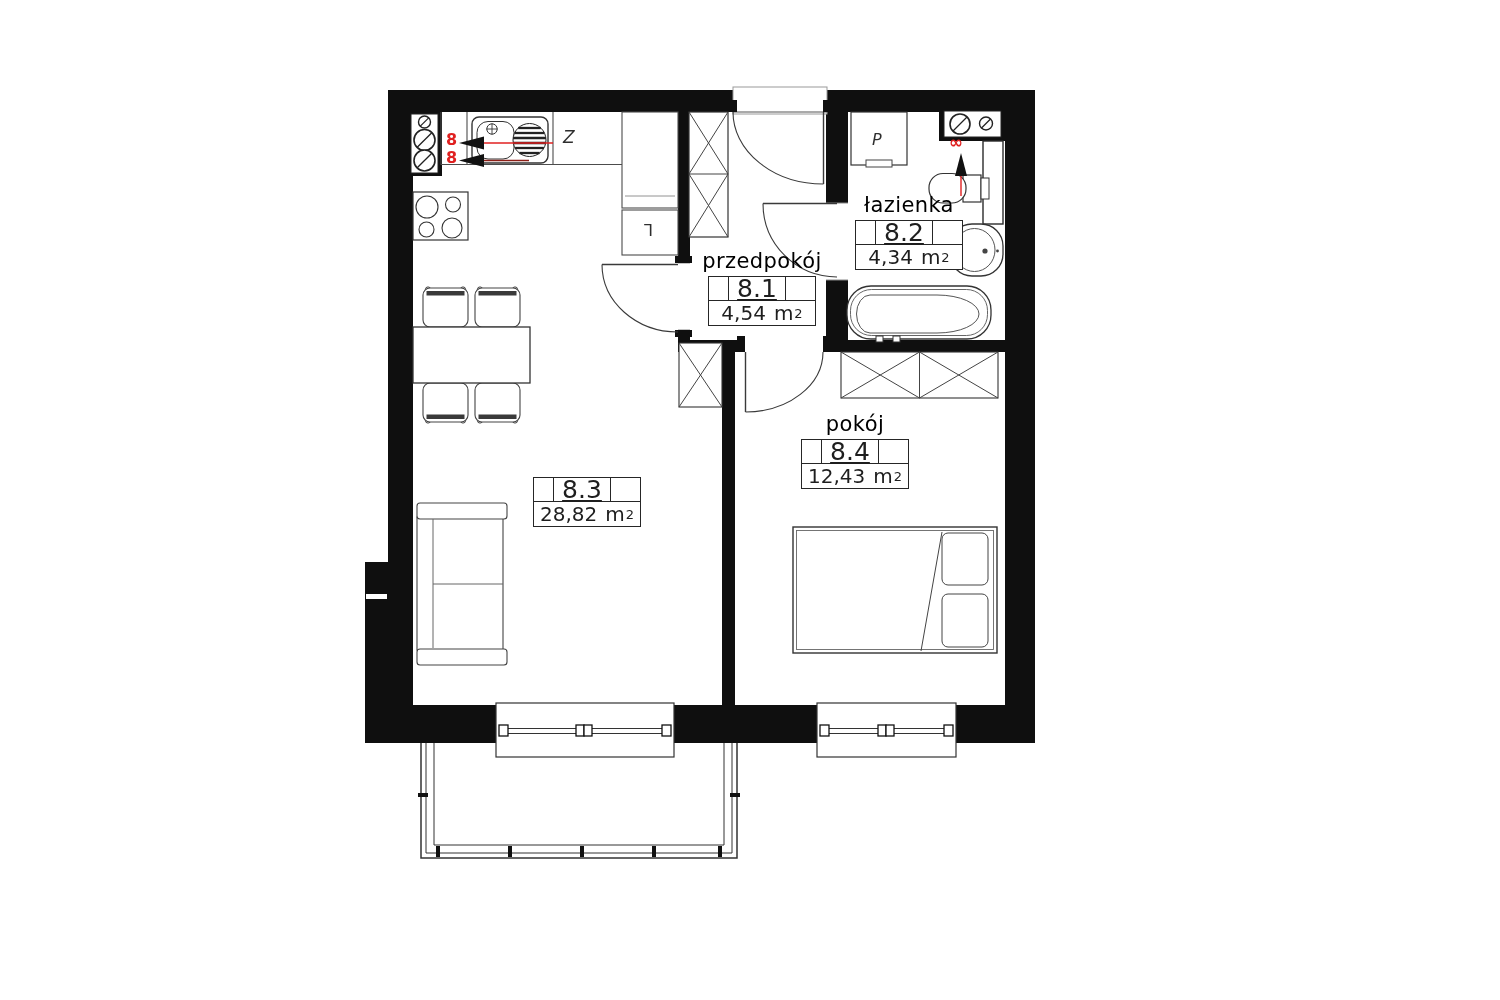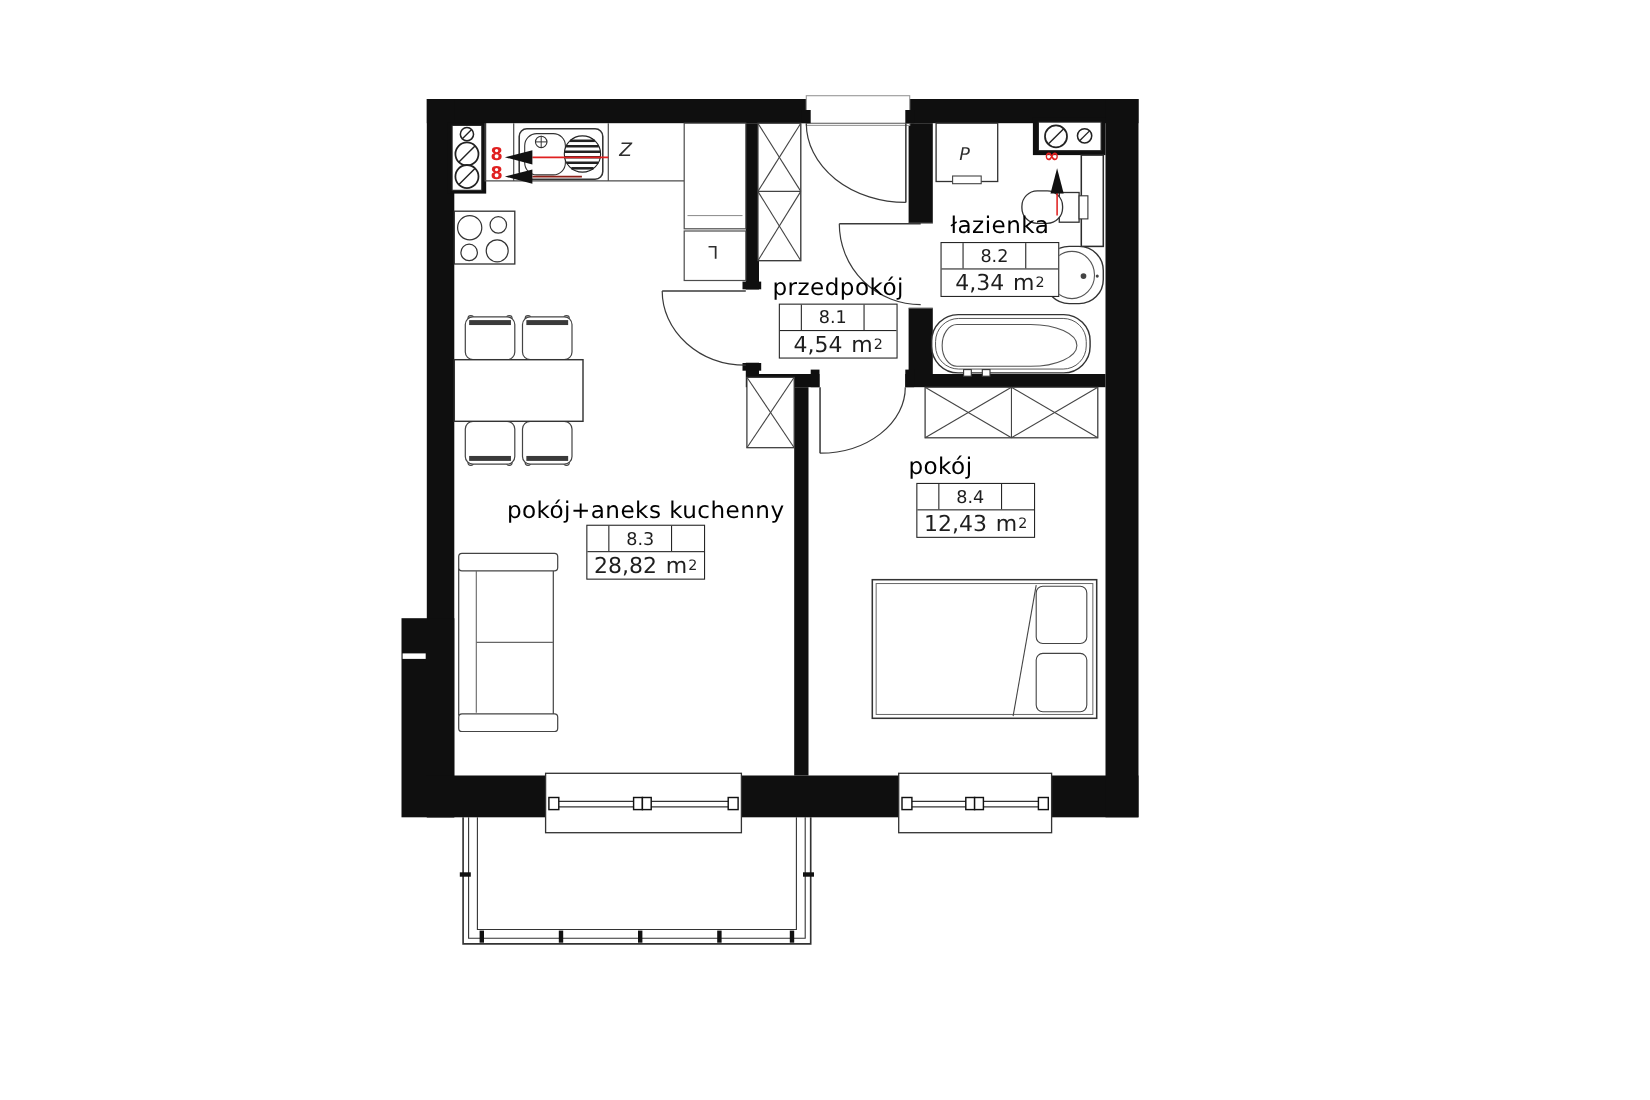--- a/index.html
+++ b/index.html
@@ -15,7 +15,7 @@
   .row-top { display:flex; height:24px; border-bottom:1.6px solid #262626; box-sizing:border-box; }
   .cl { width:20px; border-right:1.6px solid #262626; box-sizing:border-box; }
   .cc { width:57px; border-right:1.6px solid #262626; box-sizing:border-box;
-    display:flex; align-items:center; justify-content:center; font-size:16px; }
+    display:flex; align-items:center; justify-content:center; font-size:25px;text-decoration:underline; }
   .cr { flex:1; }
   .row-area { flex:1; display:flex; align-items:center; justify-content:center; font-size:20px; }
   .unit { margin-left:8px; }

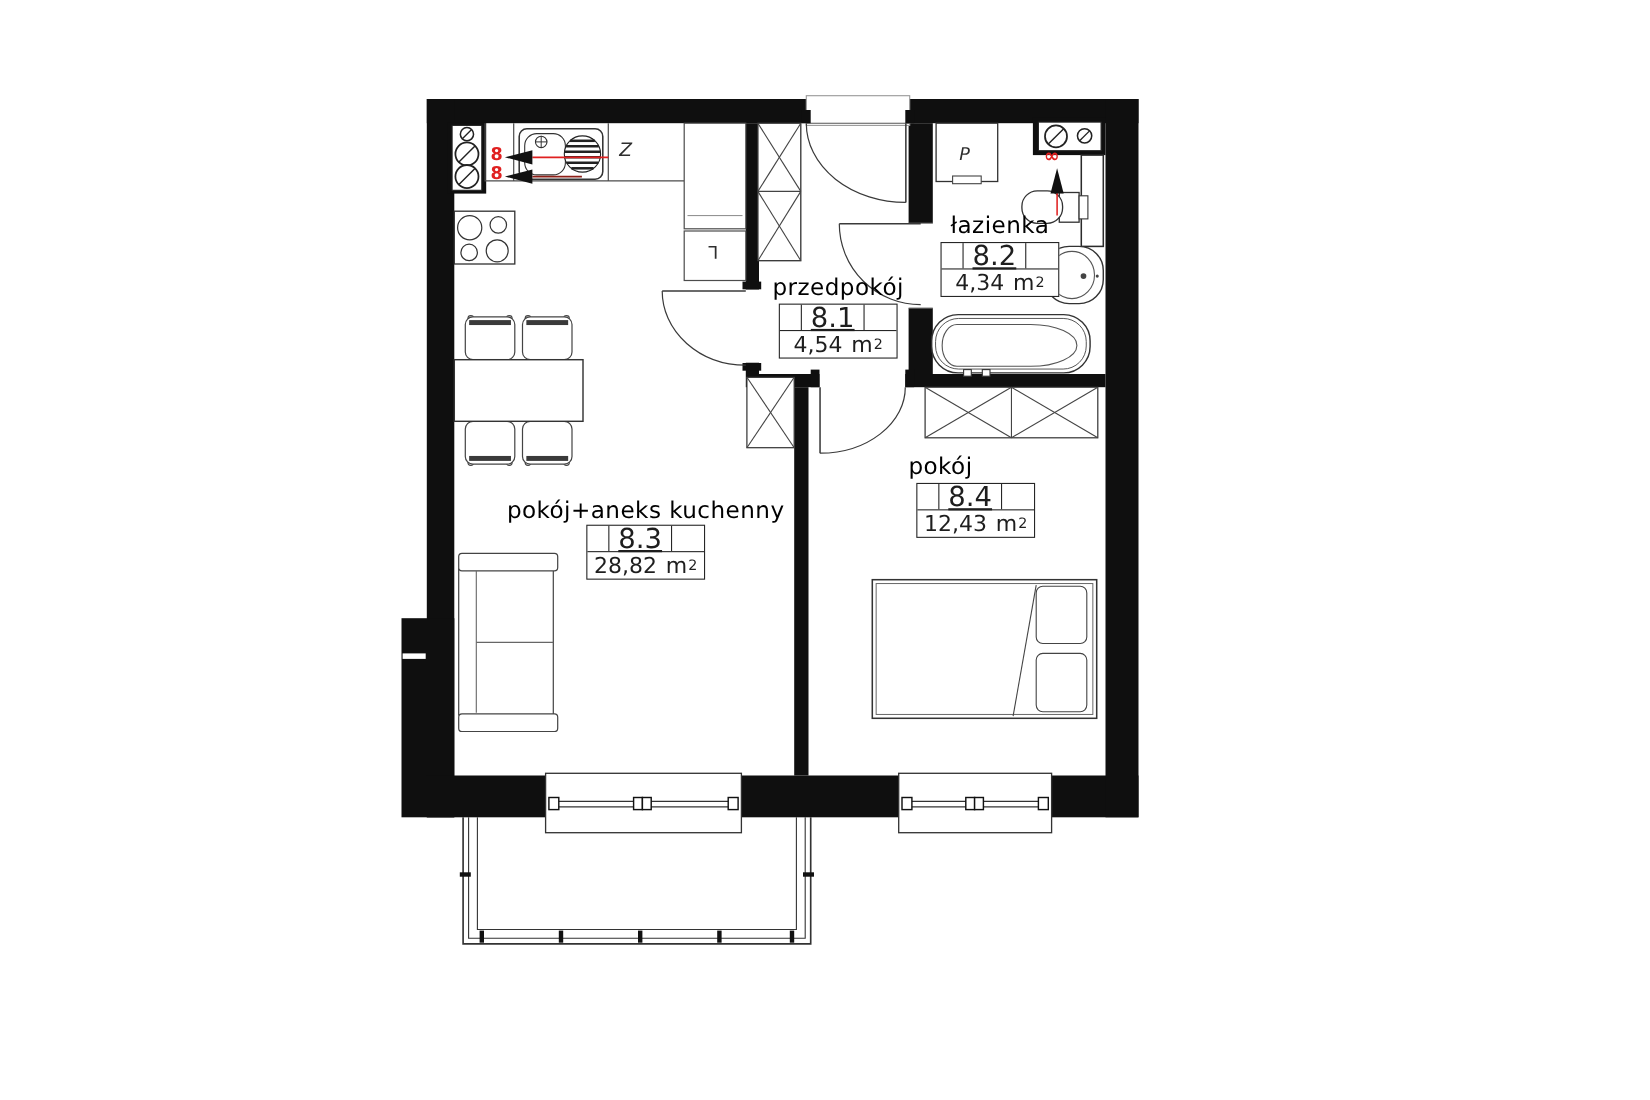--- a/index.html
+++ b/index.html
@@ -307,7 +307,6 @@
   </div>
 </div>
 
-<div class="room-label" style="left:587px; top:452px;">pokój+aneks kuchenny</div>
 <div class="stamp" style="left:533px; top:477px;justify-content:flex-end;">
   <div class="row-top">
     <div class="cl"></div>

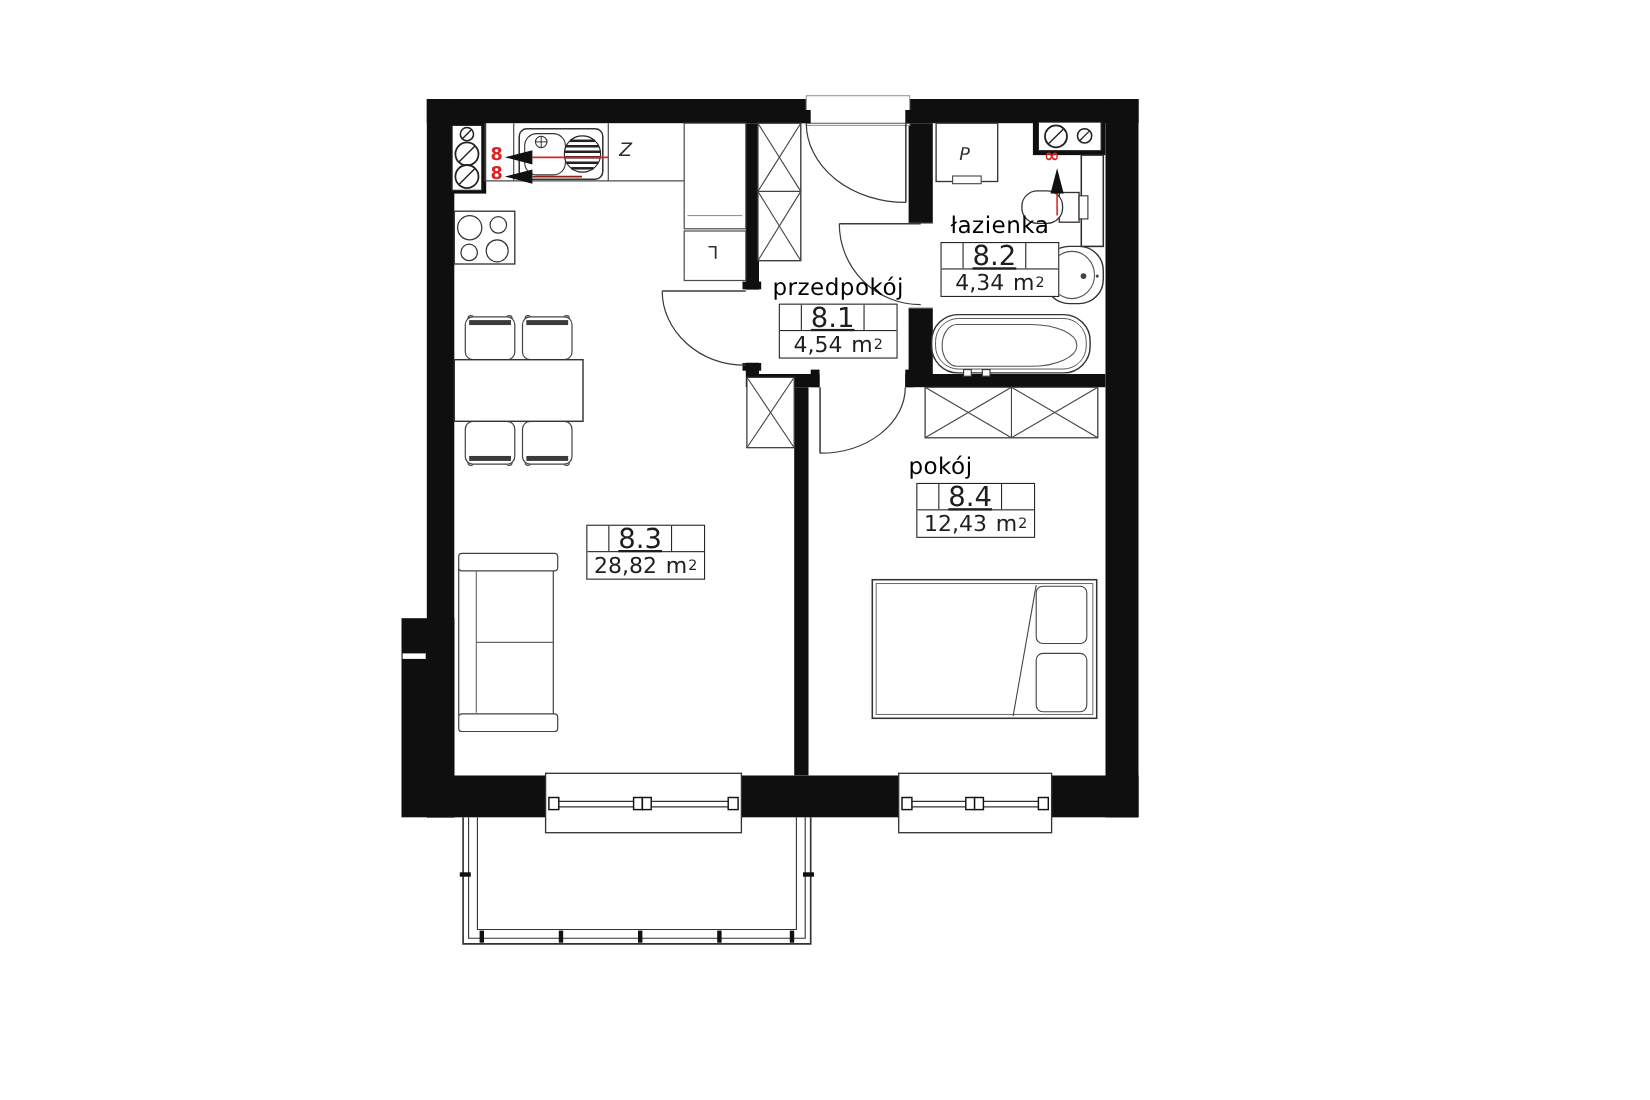--- a/index.html
+++ b/index.html
@@ -321,7 +321,7 @@
 </div>
 
 <div class="room-label" style="left:855px; top:412px;">pokój</div>
-<div class="stamp" style="left:801px; top:439px;margin-left:32px;">
+<div class="stamp" style="left:801px; top:439px;">
   <div class="row-top">
     <div class="cl"></div>
     <div class="cc">8.4</div>

